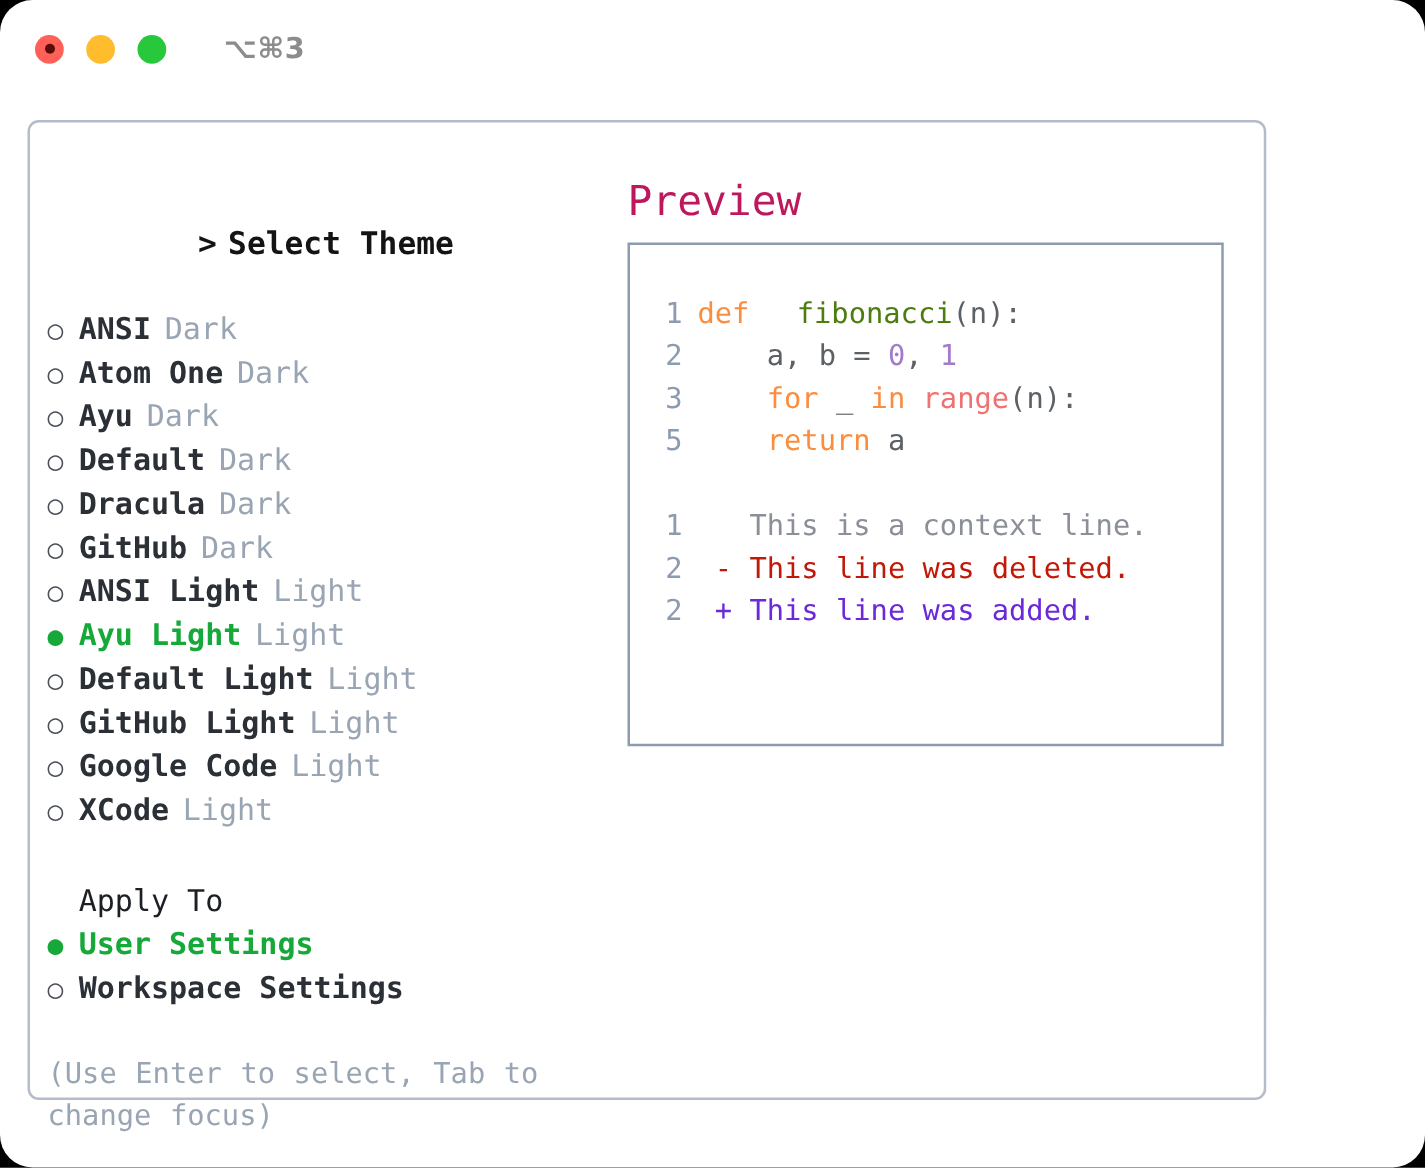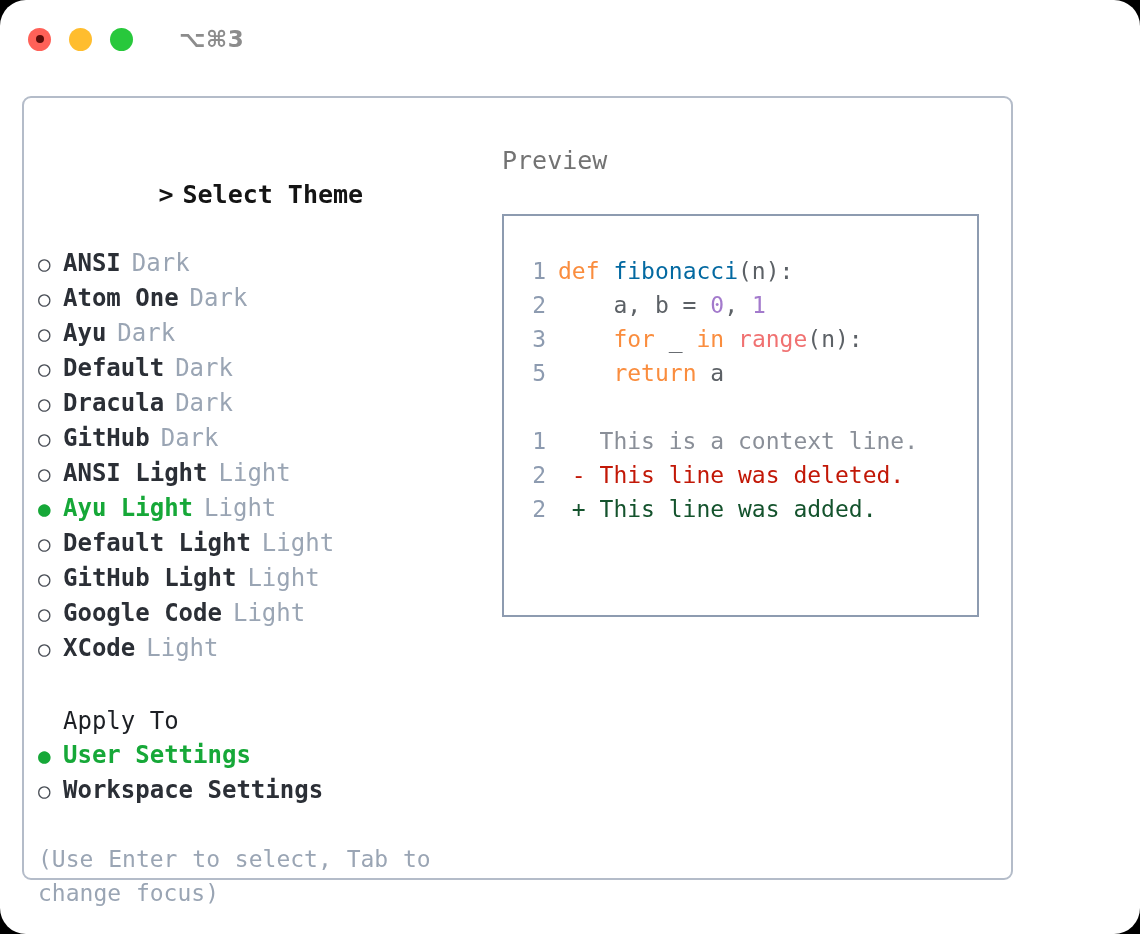--- a/index.html
+++ b/index.html
@@ -148,10 +148,10 @@
     width: 490px;
   }
   .preview-title {
-    font-size: 25px;
-    color: #737373;
-    line-height: 34px;
-    margin-bottom: 36px;
+    font-size: 33px;
+    color: #be185d;
+    line-height: 34px;
+    margin-bottom: 16px;
   }
   .preview-box {
     width: 477px;

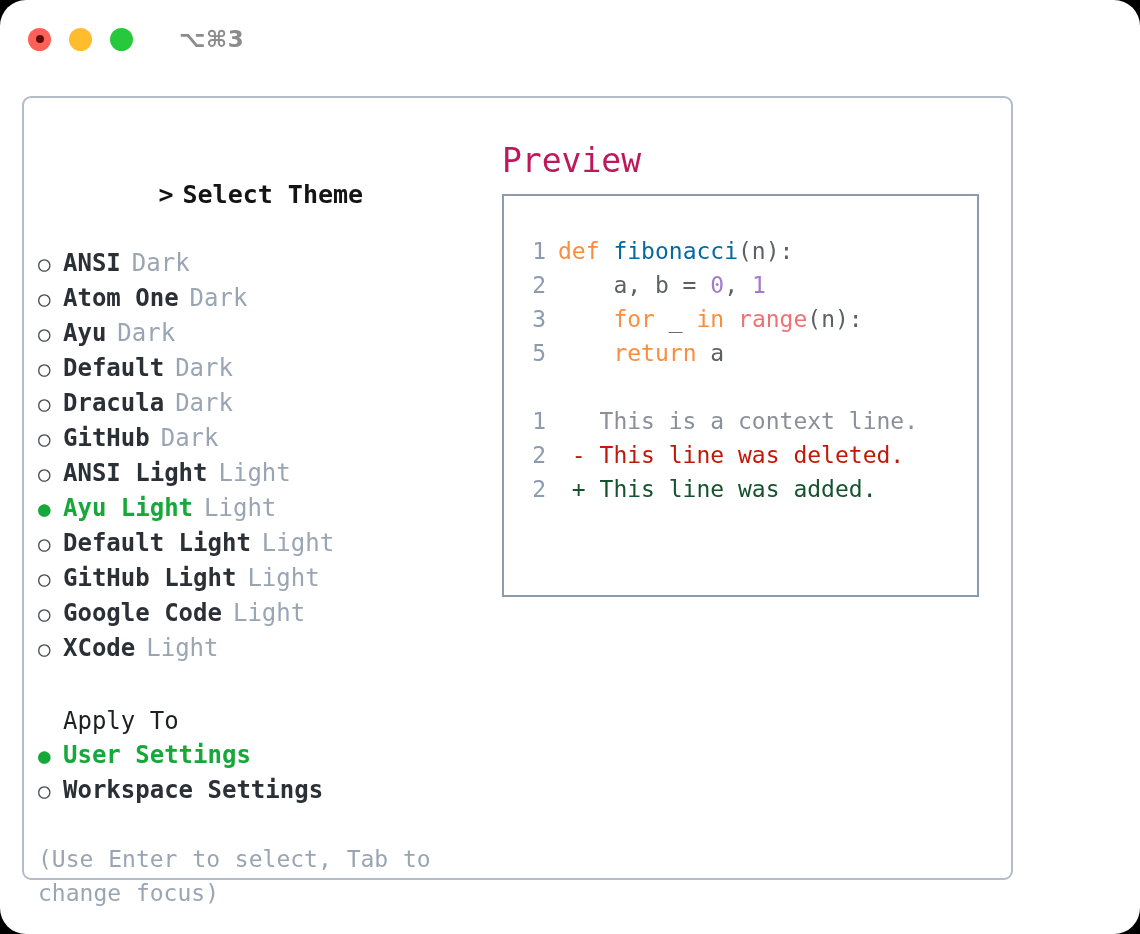--- a/index.html
+++ b/index.html
@@ -177,7 +177,7 @@
   .blank-line { height: 34px; }
 
   .kw   { color: #fa8d3e; text-align: right; }
-  .fn   { color: #0369a1; }
+  .fn   { color: #4d7c0f; margin-left: 24px; }
   .num  { color: #a37acc; }
   .bi   { color: #f07171; }
   .pl   { color: #5c6166; }

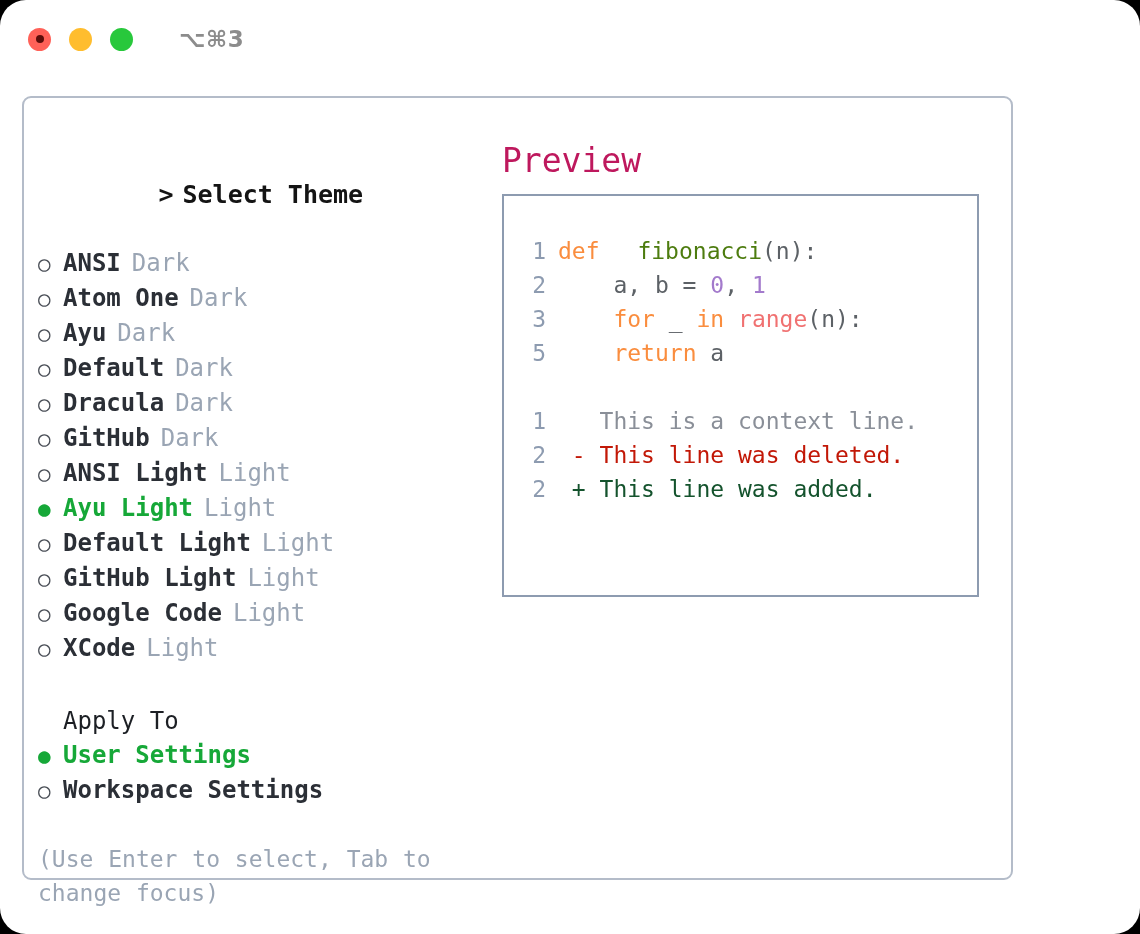--- a/index.html
+++ b/index.html
@@ -184,7 +184,7 @@
 
   .diff-ctx { color: #8a8f98; }
   .diff-del { color: #c21807; }
-  .diff-add { color: #14532d; }
+  .diff-add { color: #6d28d9; }
 </style>
 </head>
 <body>

